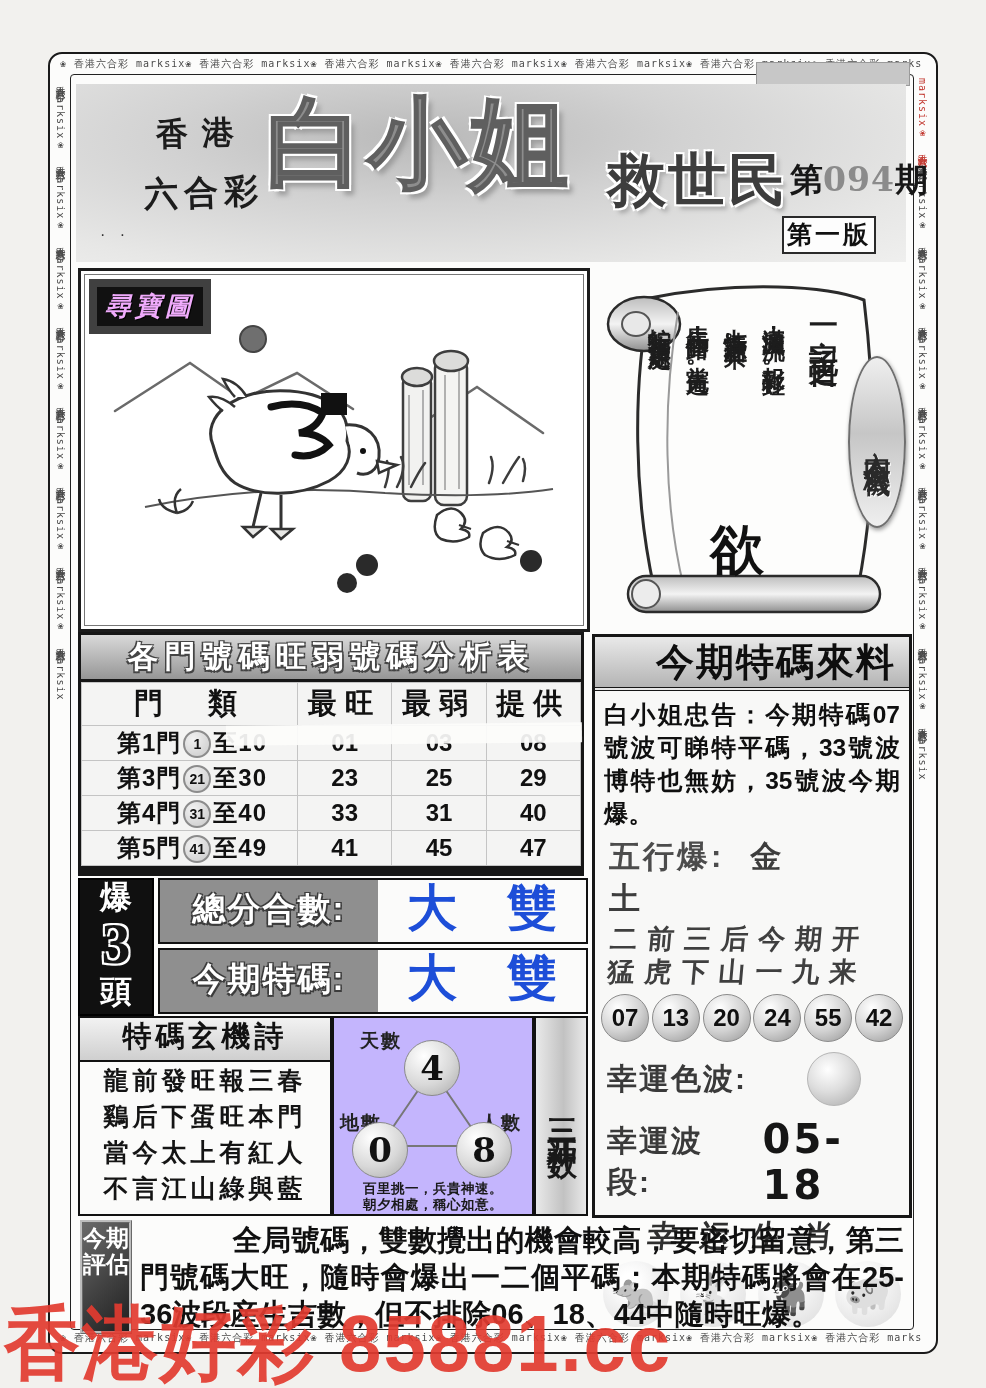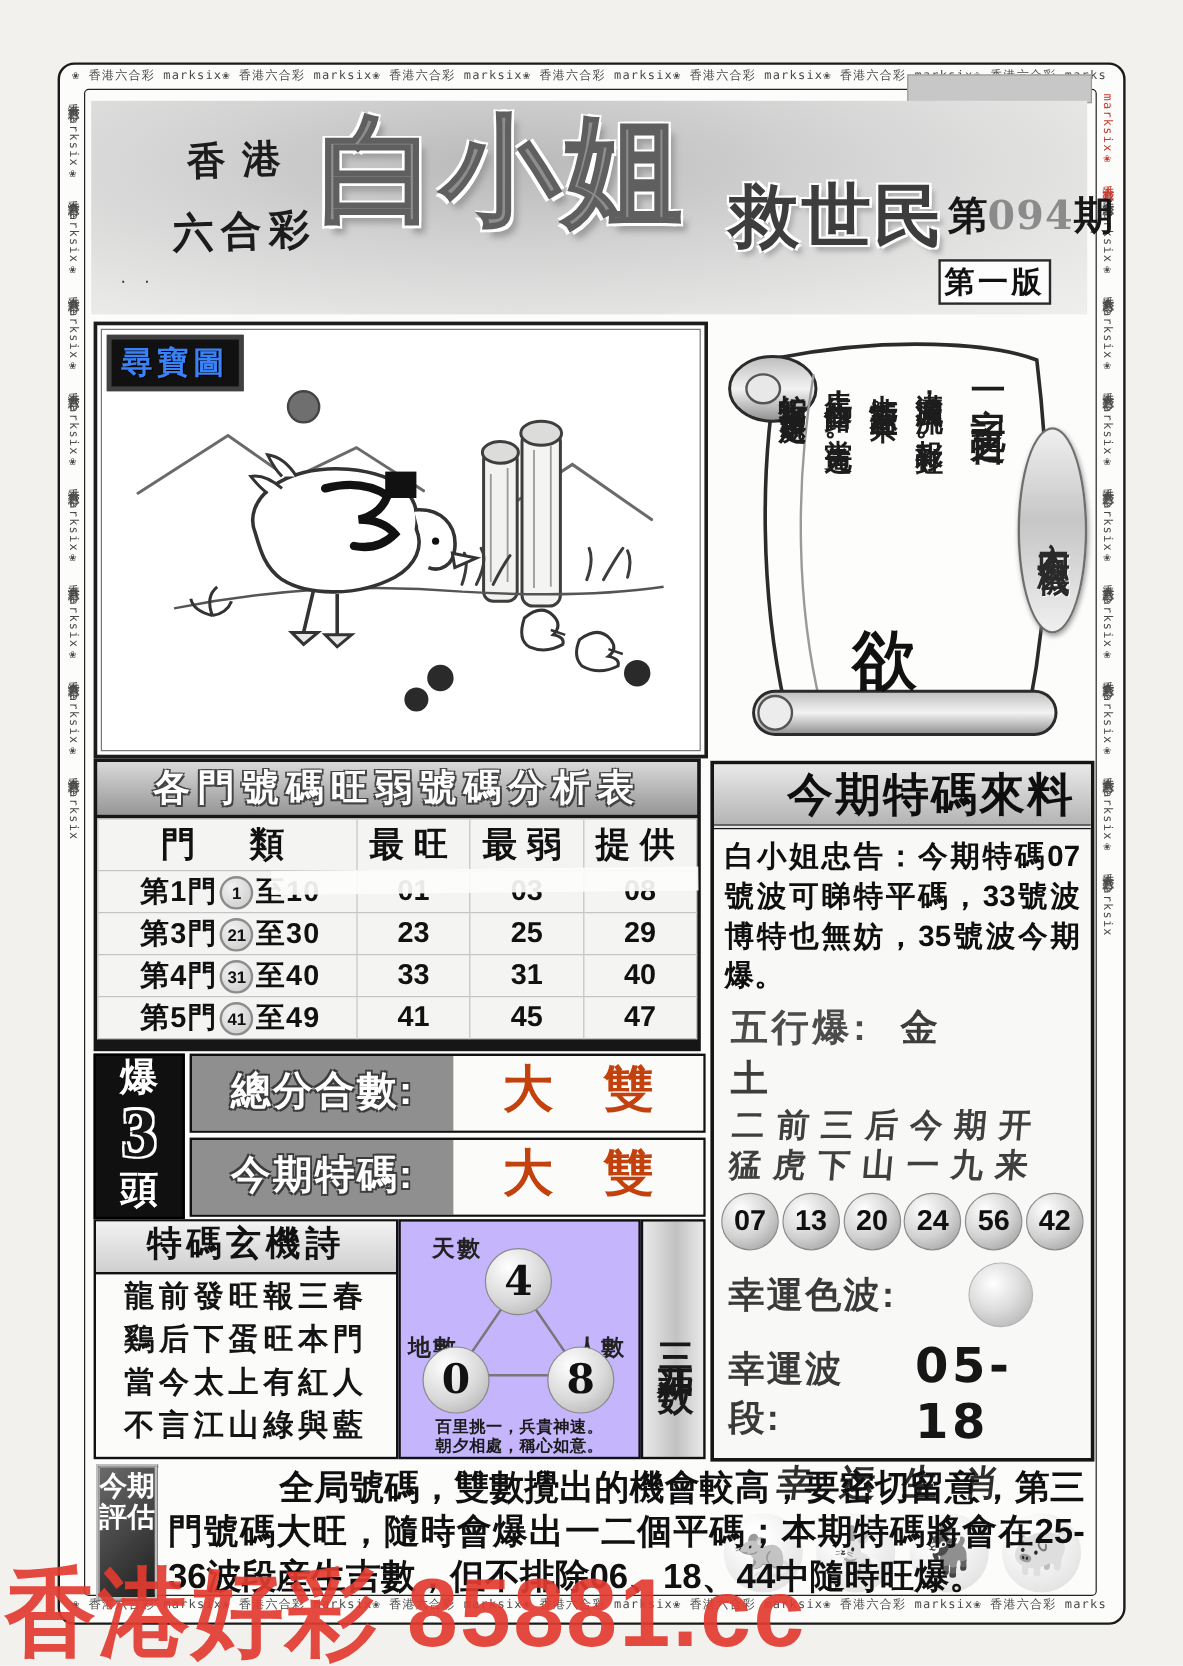--- a/index.html
+++ b/index.html
@@ -46,9 +46,9 @@
   
   .pictbox{left:78px;top:268px;width:506px;height:358px;background:#fff;
            border:3px solid #1c1c1c;box-shadow:0 0 0 3px #fff inset,0 0 0 4px #777 inset;}
-  .pict-label{left:8px;top:8px;background:#111;color:#3b82f6;border:4px solid #404040;
+  .pict-label{left:8px;top:8px;background:#111;color:#f0abfc;border:8px solid #404040;
       font-size:26px;font-weight:900;padding:2px 8px;letter-spacing:4px;
-      text-shadow:1px 1px 0 #000;}
+      text-shadow:1px 1px 0 #000;font-style:italic;}
   .drawing{left:4px;top:4px;width:494px;height:346px;}
 
   

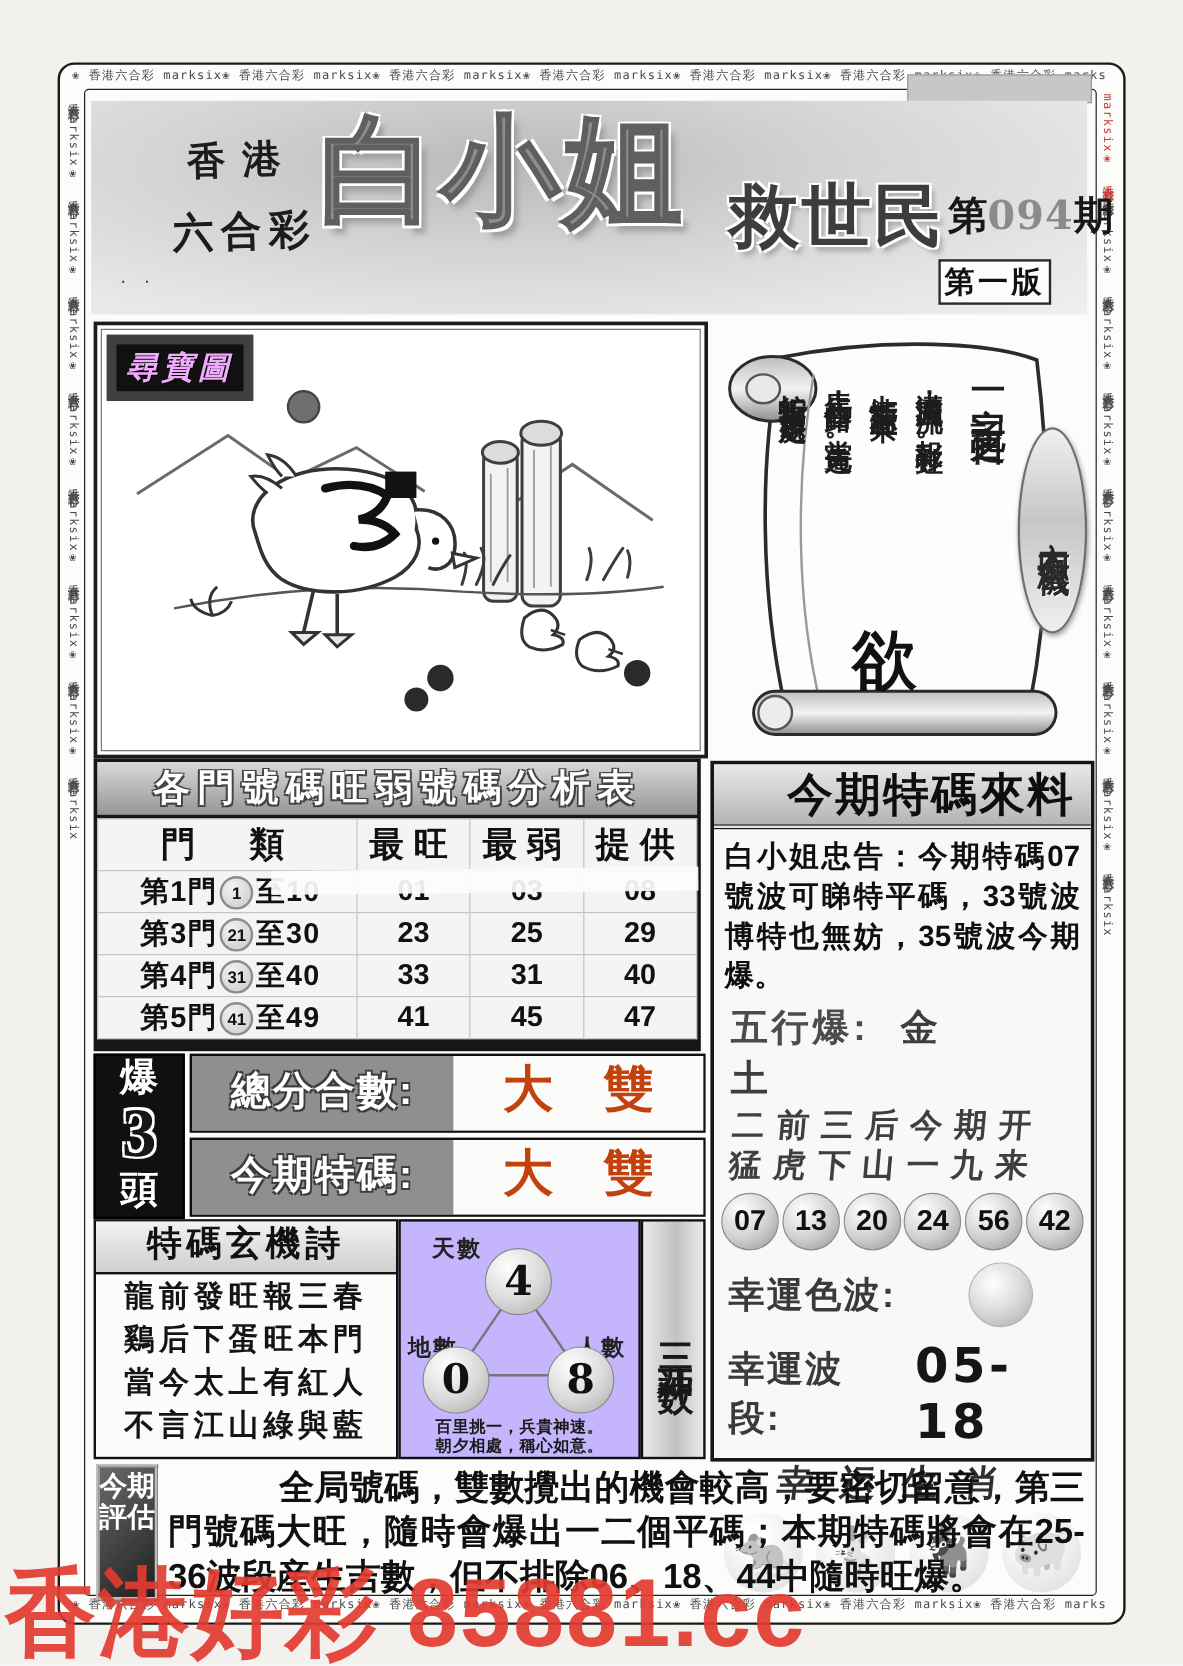--- a/index.html
+++ b/index.html
@@ -78,7 +78,7 @@
   .burst-row .lbl{width:218px;background:#8f8f8f;color:#fff;font-size:33px;font-weight:900;
       line-height:58px;text-align:center;letter-spacing:2px;
       text-shadow:1.5px 1.5px 0 #3c3c3c,-1.5px -1.5px 0 #3c3c3c,1.5px -1.5px 0 #3c3c3c,-1.5px 1.5px 0 #3c3c3c;}
-  .burst-row .val{flex:1;background:#fbfbfa;color:#c2410c;font-size:42px;font-weight:900;
+  .burst-row .val{flex:1;background:#fbfbfa;color:#1d4ed8;font-size:50px;font-weight:900;
       line-height:56px;text-align:center;font-family:"DejaVu Serif",serif;}
 
   

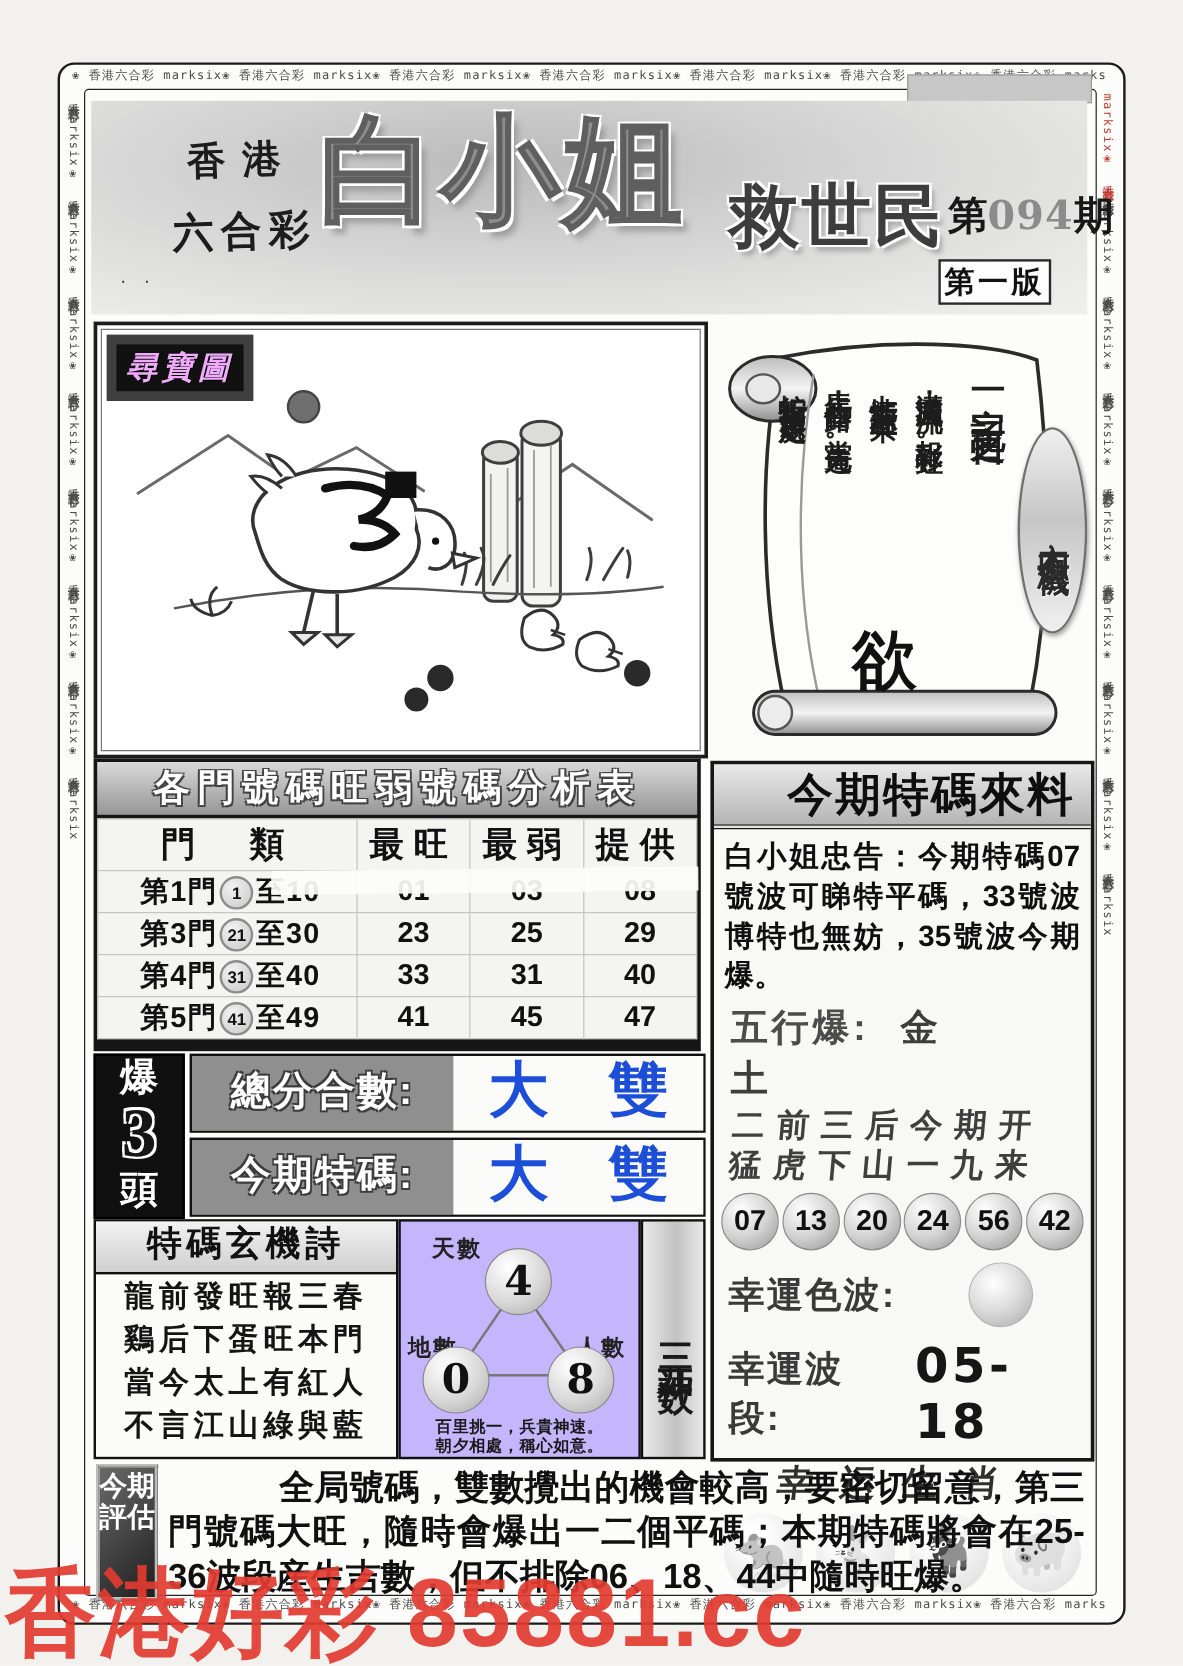--- a/index.html
+++ b/index.html
@@ -331,7 +331,7 @@
     <div class="ball">13</div>
     <div class="ball">20</div>
     <div class="ball">24</div>
-    <div class="ball">56</div>
+    <div class="ball">55</div>
     <div class="ball">42</div>
   </div>
   <div class="lucky">

